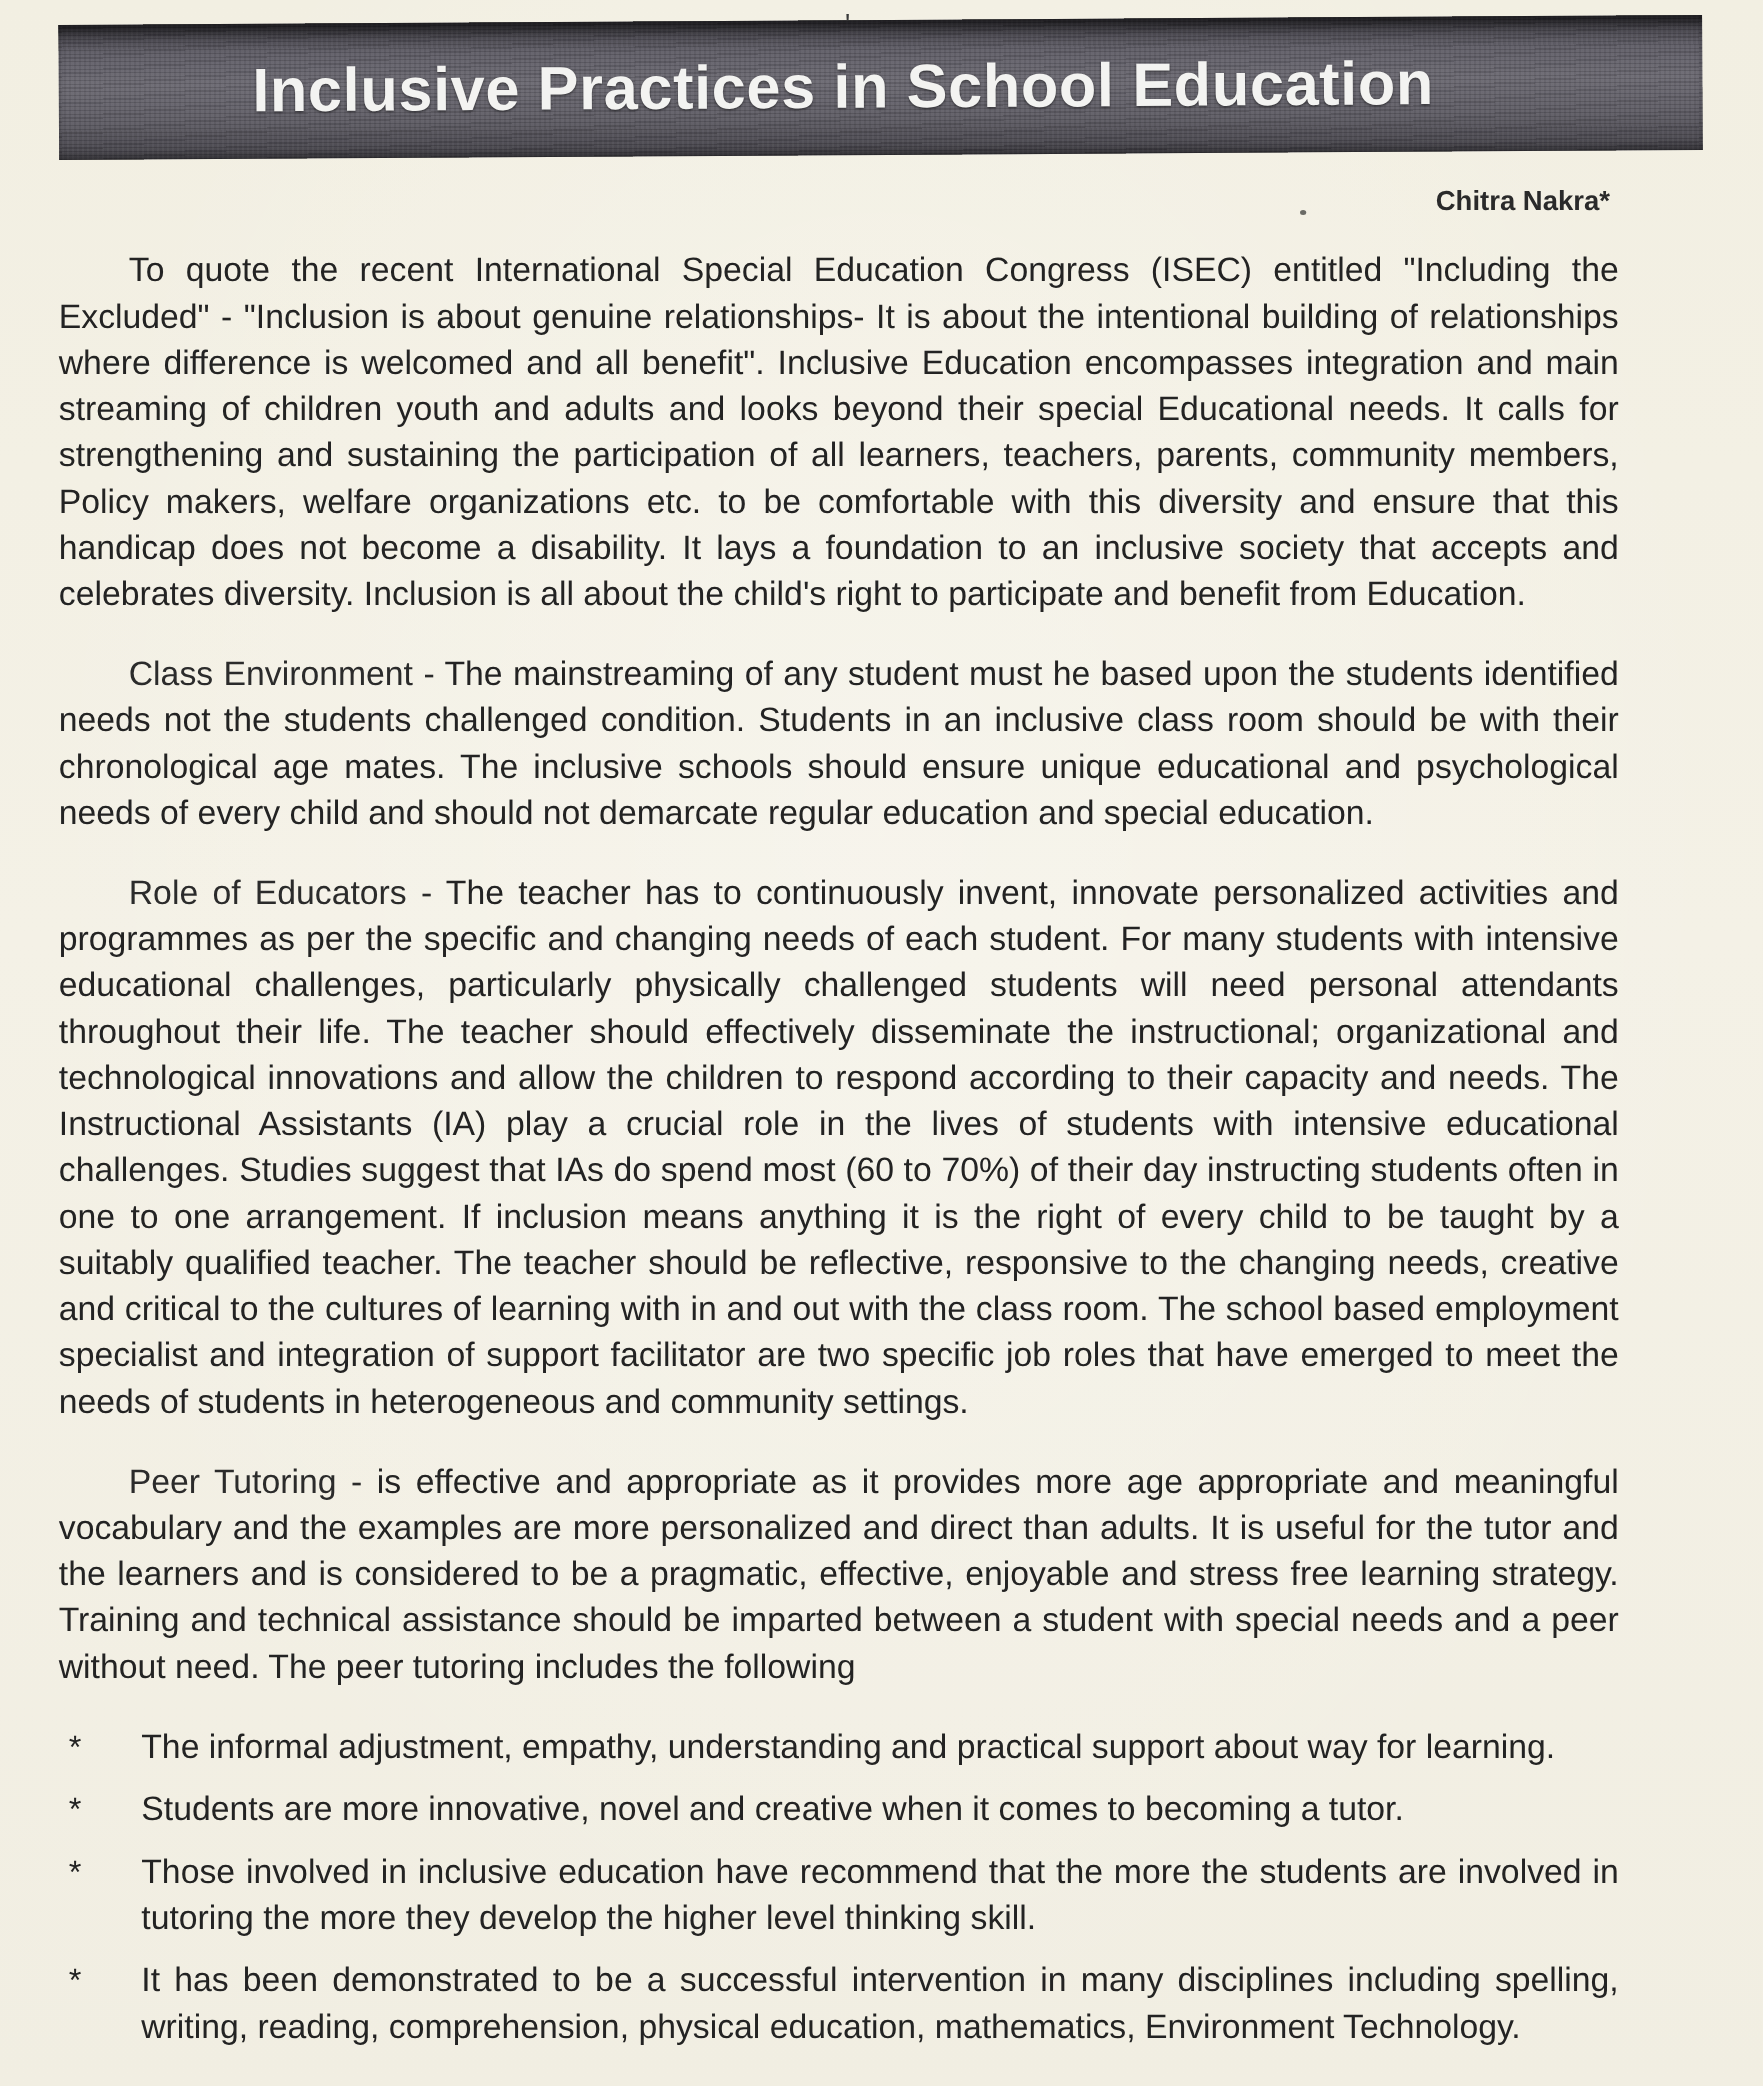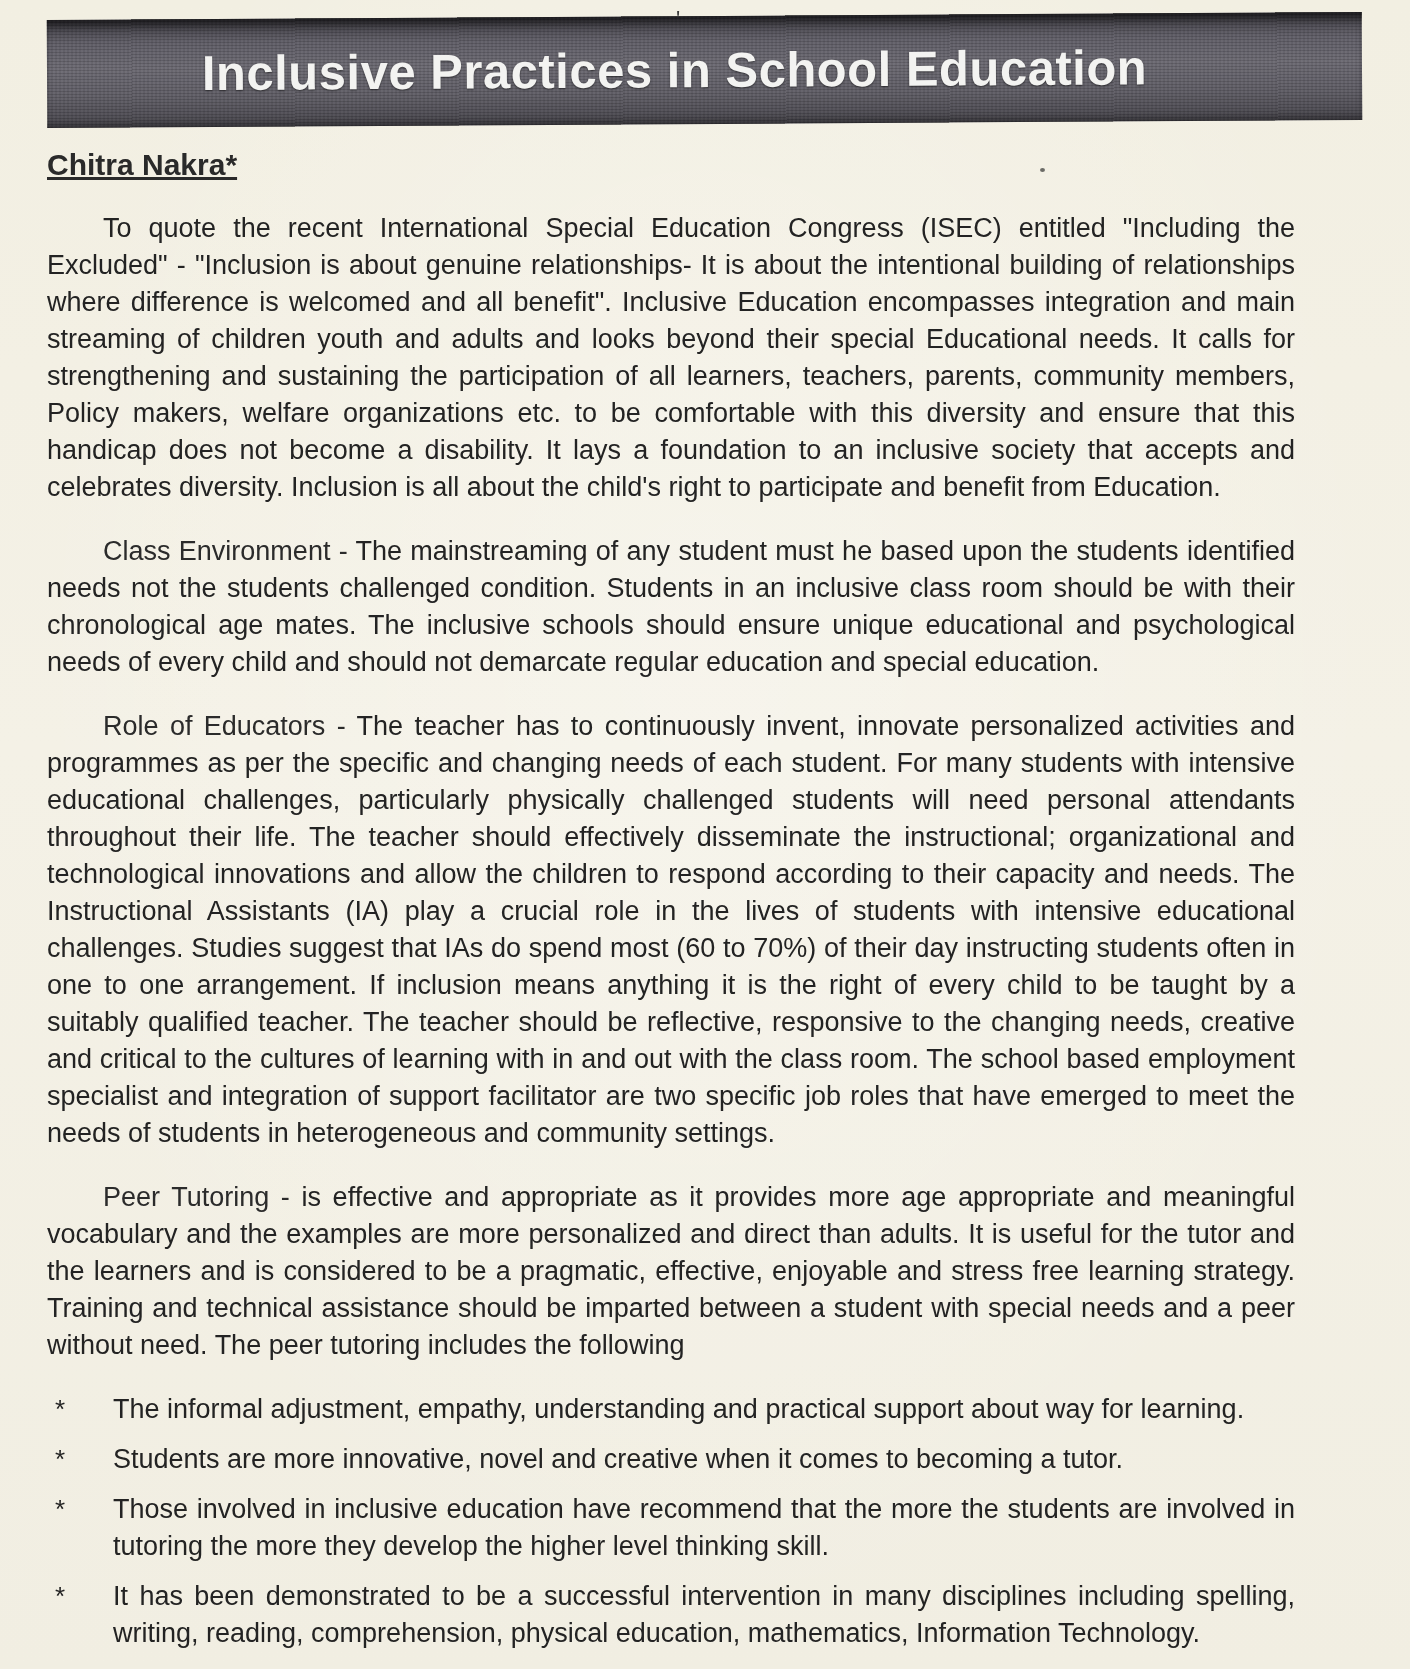--- a/index.html
+++ b/index.html
@@ -53,11 +53,10 @@
     top: 148px;
     left: 47px;
     right: 122px;
-    text-align: left;
-    font-size: 30px;
+    text-align: right;
+    font-size: 22px;
     font-weight: bold;
     color: #2a2a2a;
-    text-decoration: underline;
   }
   .content {
     position: absolute;

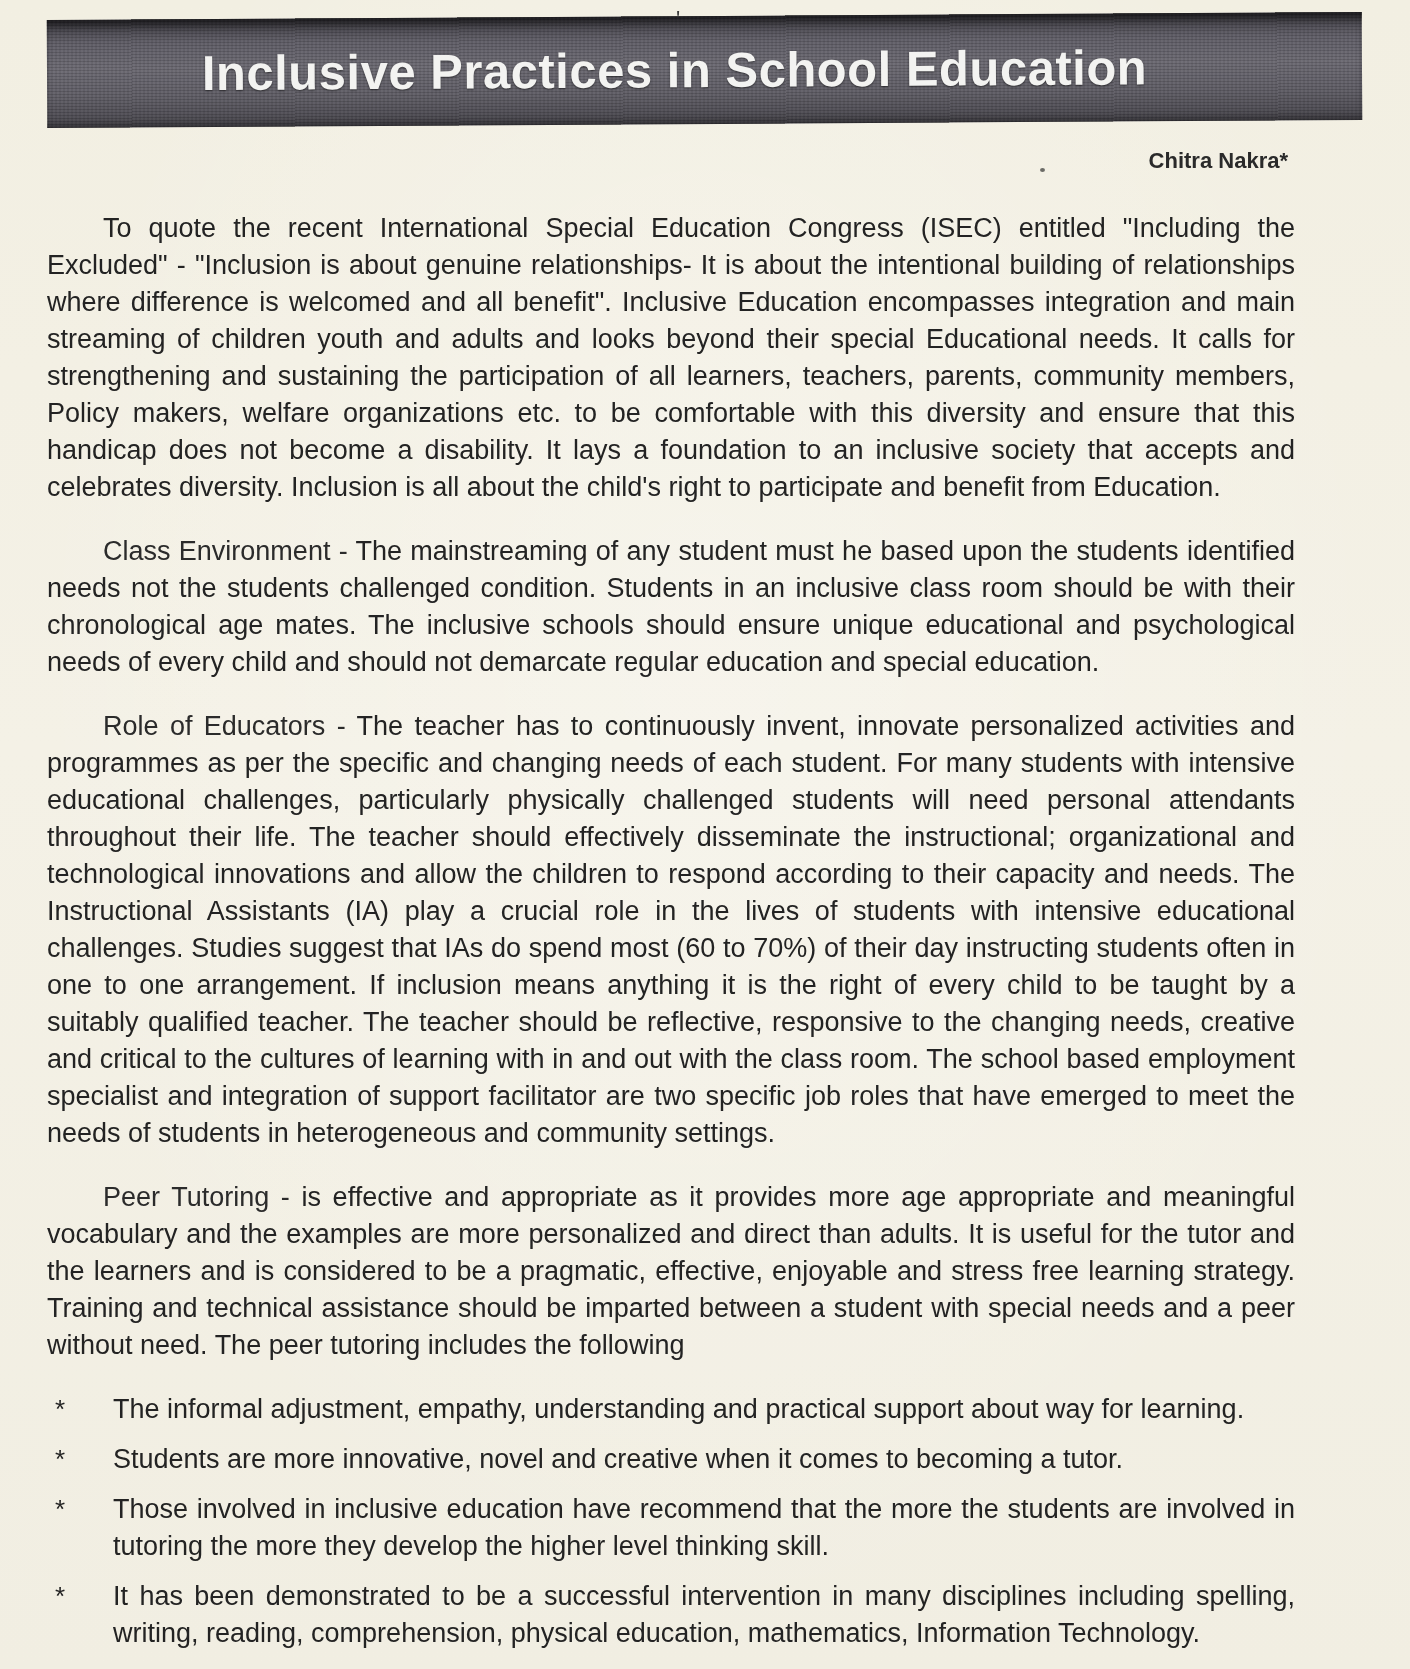--- a/index.html
+++ b/index.html
@@ -70,7 +70,7 @@
     color: #232323;
   }
   .para {
-    margin: 12px 0 27px 0;
+    margin: 0 0 27px 0;
     text-indent: 56px;
   }
   .para .lead {

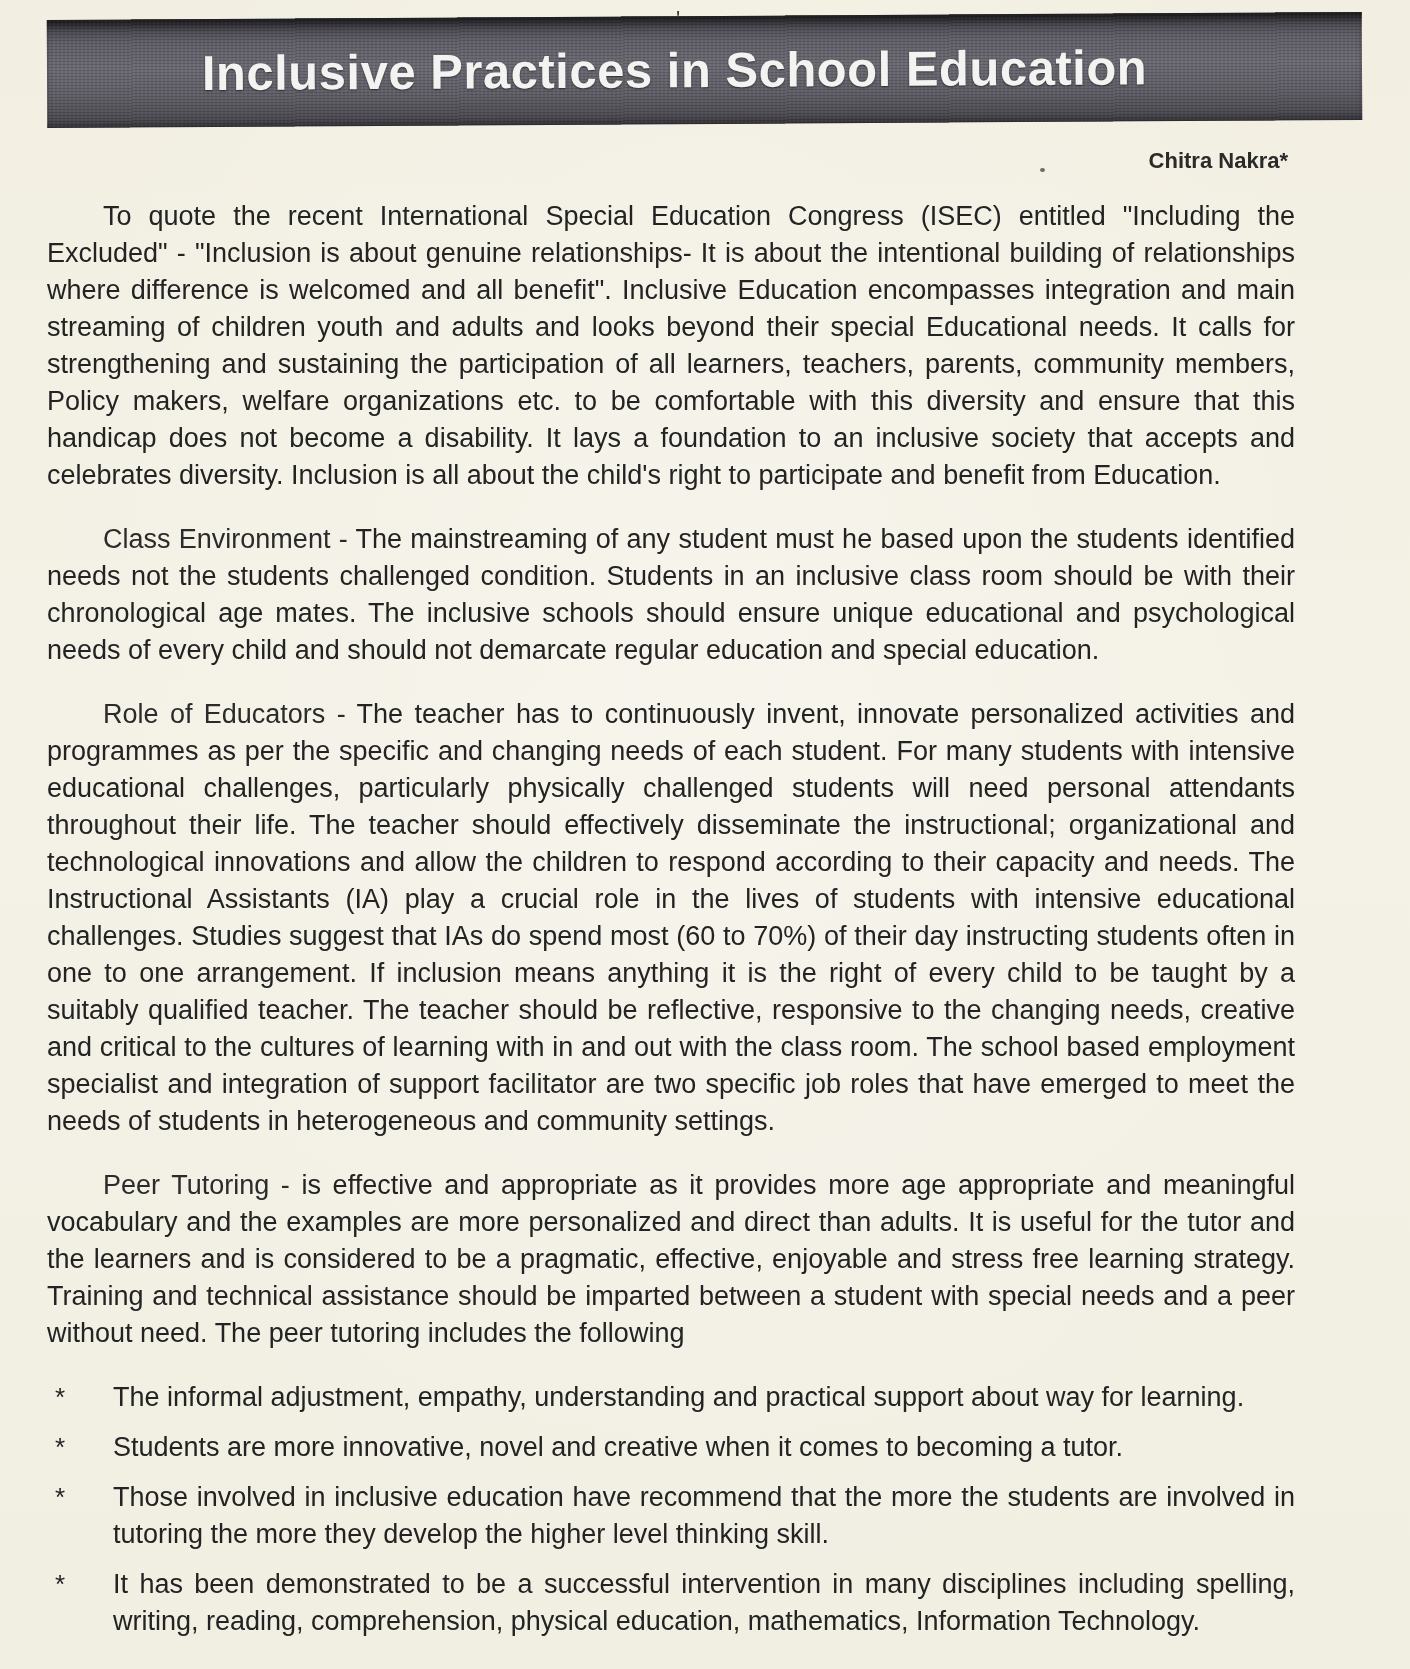--- a/index.html
+++ b/index.html
@@ -151,7 +151,7 @@
       </div>
       <div class="bullet">
         <span class="marker">*</span>
-        <span class="btext">It has been demonstrated to be a successful intervention in many disciplines including spelling, writing, reading, comprehension, physical education, mathematics, Information Technology.</span>
+        <span class="btext">It has been demonstrated to be a successful intervention in many disciplines including spelling, writing, reading, comprehension, physical education, mathematics, Environment Technology.</span>
       </div>
     </div>
 

